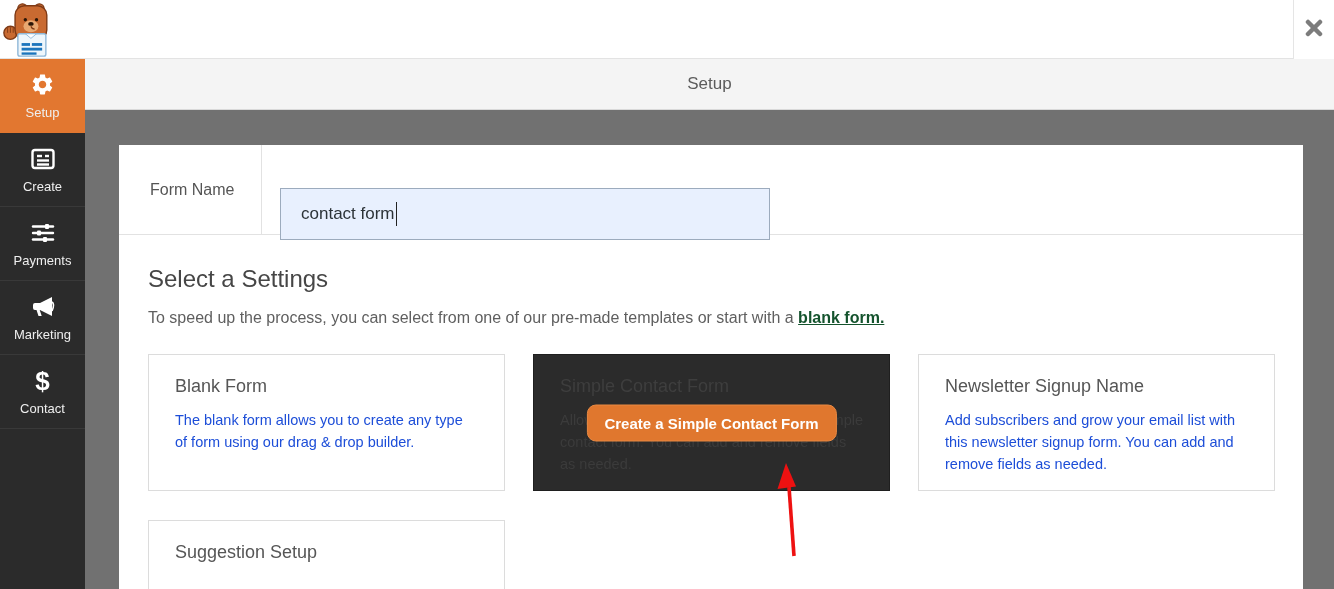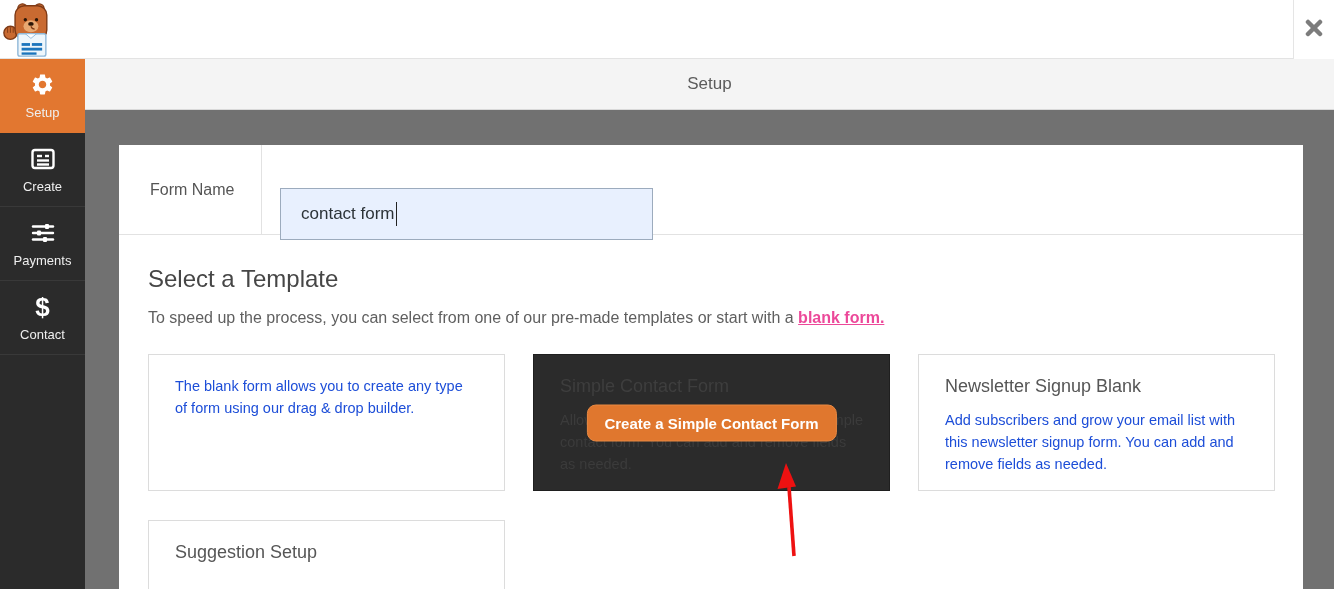--- a/index.html
+++ b/index.html
@@ -41,7 +41,7 @@
   .name-label-cell { width:143px; border-right:1px solid #e2e2e2; display:flex;
                      align-items:center; padding-left:31px; font-size:16px; color:#555; }
   .name-input-cell { flex:1; display:flex; align-items:center; padding-left:18px; }
-  .forminput { width:373px; height:52px; background:#e8f0fe; border:1px solid #9cabbd;
+  .forminput { width:490px; height:52px; background:#e8f0fe; border:1px solid #9cabbd;
                display:flex; align-items:center; padding-left:20px; font-size:17px;
                color:#2c3338; cursor:text;margin-top:48px; }
   .caret { display:inline-block; width:1px; height:24px; background:#222; margin-left:1px; }

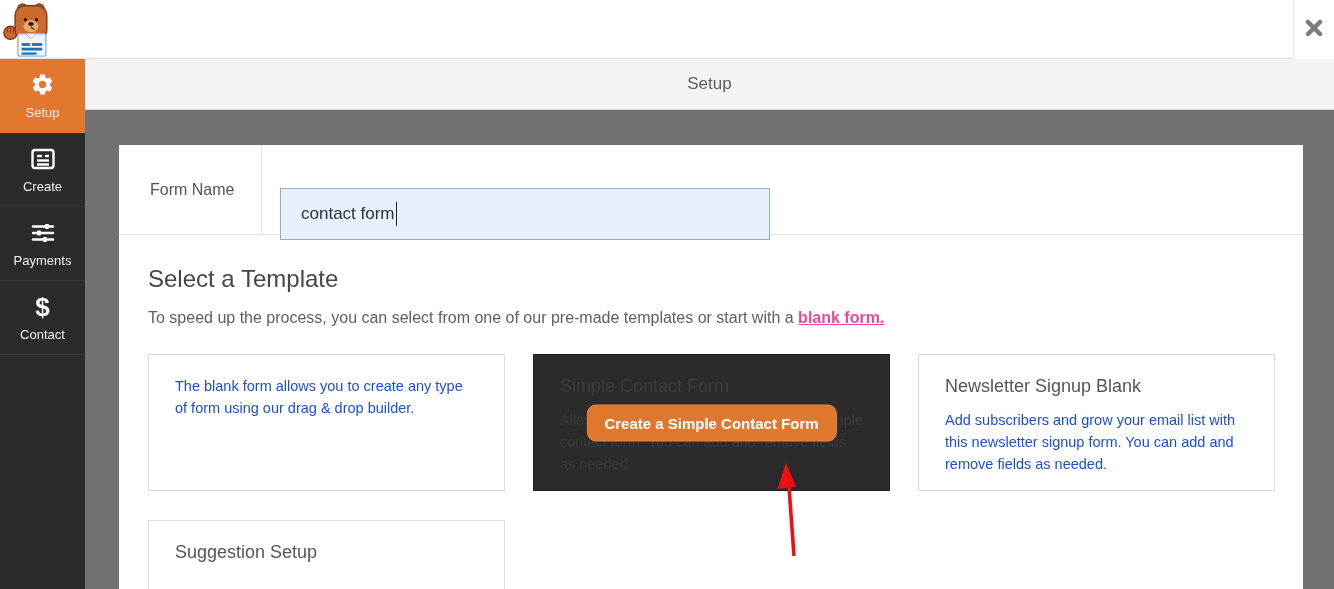--- a/index.html
+++ b/index.html
@@ -179,7 +179,7 @@
     </div>
 
     <div class="tpl-section">
-      <div class="tpl-heading">Select a Template</div>
+      <div class="tpl-heading">Select a Settings</div>
       <div class="tpl-intro">
         <span>To speed up the process, you can select from one of our pre-made templates or start with a </span><a>blank form.</a>
       </div>

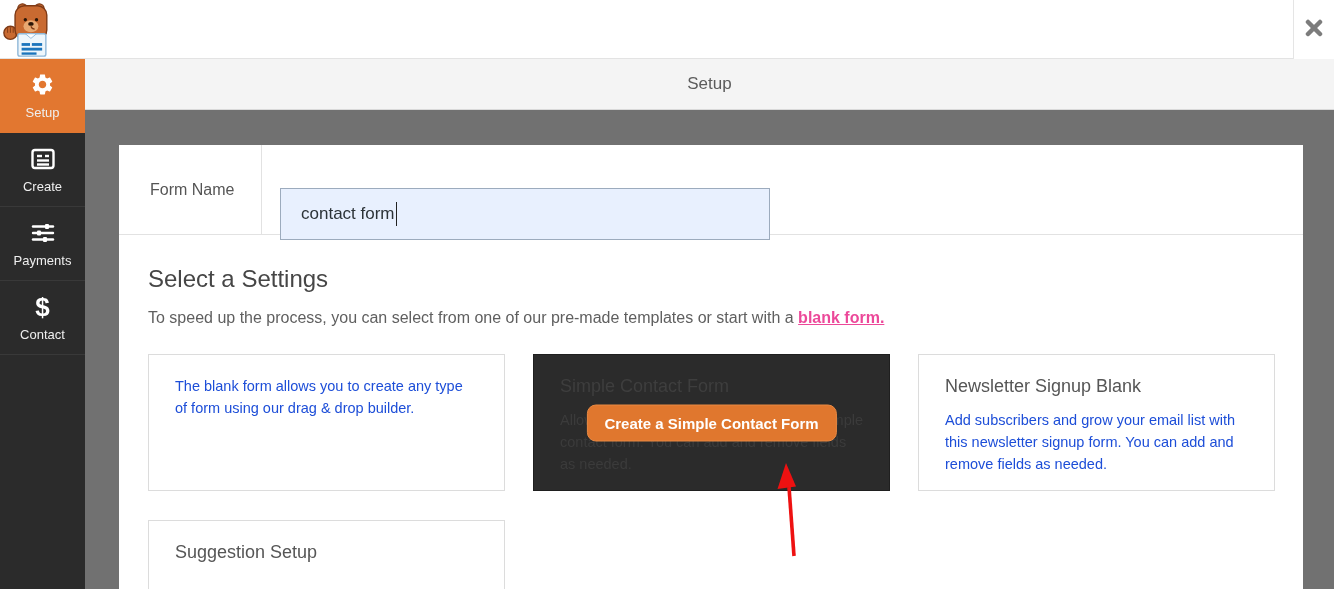--- a/index.html
+++ b/index.html
@@ -49,7 +49,7 @@
   .tpl-section { padding:30px 29px; }
   .tpl-heading { font-size:24px; font-weight:400; color:#464646; margin-bottom:16px; }
   .tpl-intro { font-size:16px; color:#5f5f5f; }
-  .tpl-intro a { color:#ec4899; font-weight:bold; text-decoration:underline; cursor:pointer; }
+  .tpl-intro a { color:#14532d; font-weight:bold; text-decoration:underline; cursor:pointer; }
 
   .cards { margin-top:27px; display:grid; grid-template-columns:repeat(3,357px);
            column-gap:28px; row-gap:29px; }

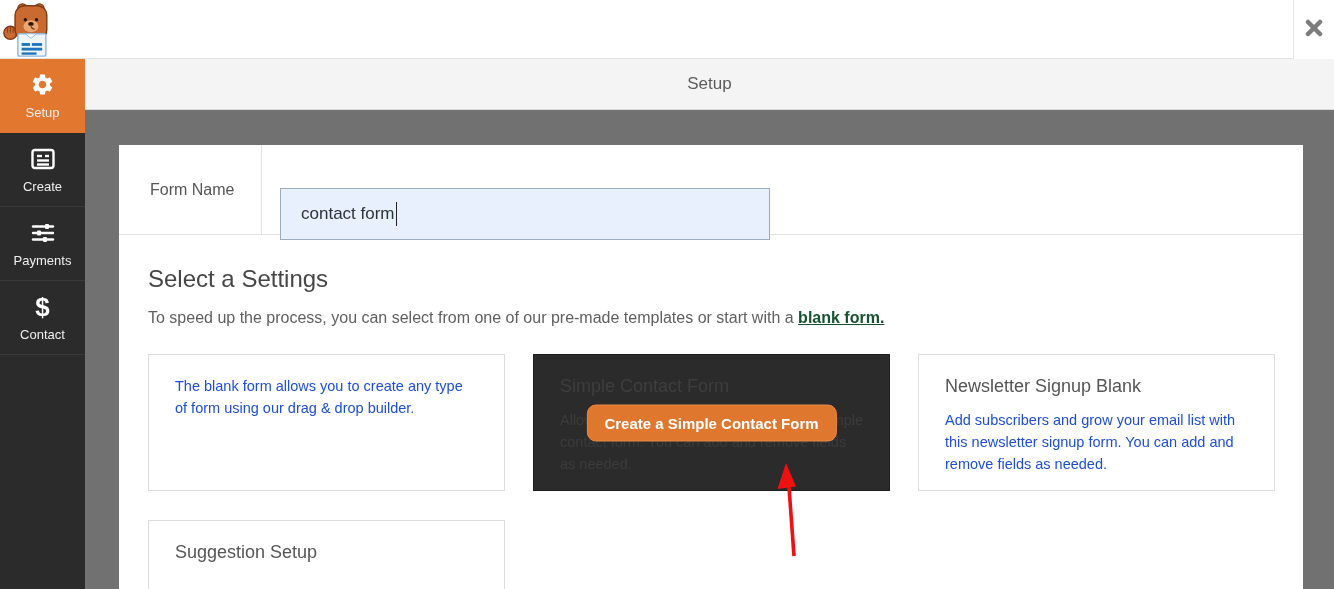--- a/index.html
+++ b/index.html
@@ -151,6 +151,15 @@
     <span>Payments</span>
   </div>
 
+  <div class="side-item">
+    <span class="ic">
+      <svg width="26" height="26" viewBox="0 0 26 26" fill="#fff">
+        <path d="M22 3 L10 9 H5 a2 2 0 0 0 -2 2 v3 a2 2 0 0 0 2 2 h1.5 l2 6 h3.2 l-2 -6 H10 l12 6 z"></path>
+        <path d="M22 8 q3 2 0 9" stroke="#fff" stroke-width="1.6" fill="none"></path>
+      </svg>
+    </span>
+    <span>Marketing</span>
+  </div>
 
   <div class="side-item">
     <span class="ic">

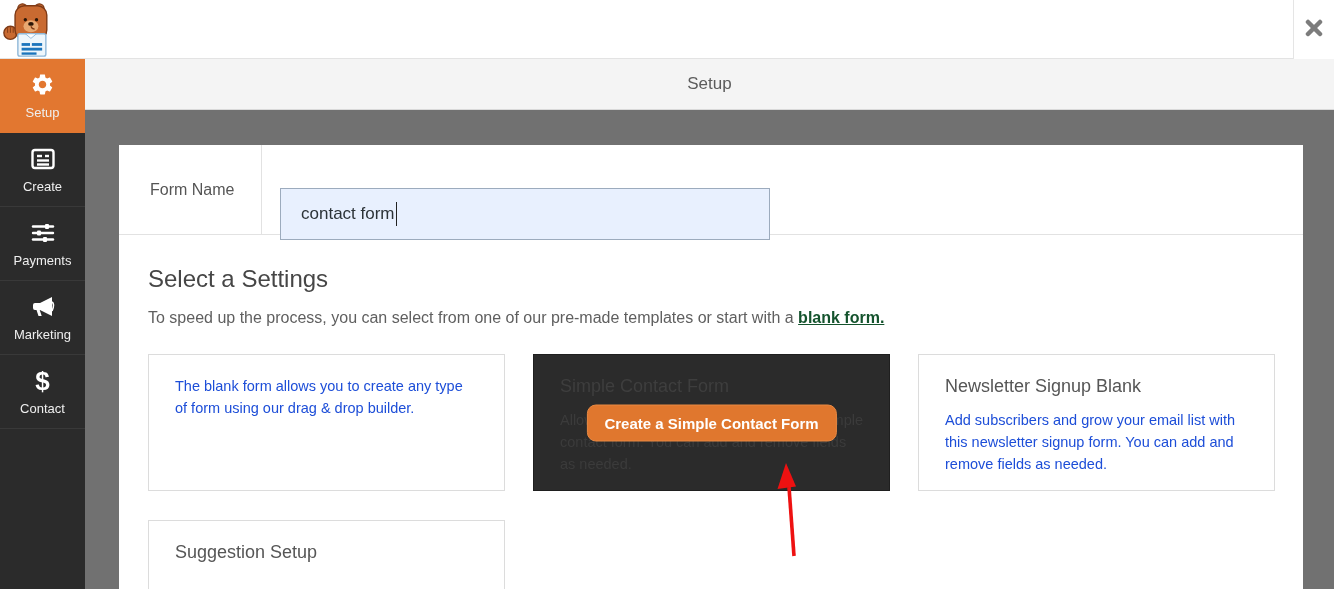--- a/index.html
+++ b/index.html
@@ -196,6 +196,7 @@
       <div class="cards">
 
         <div class="card">
+          <div class="card-title">Blank Form</div>
           <div class="card-desc">The blank form allows you to create any type of form using our drag &amp; drop builder.</div>
         </div>
 

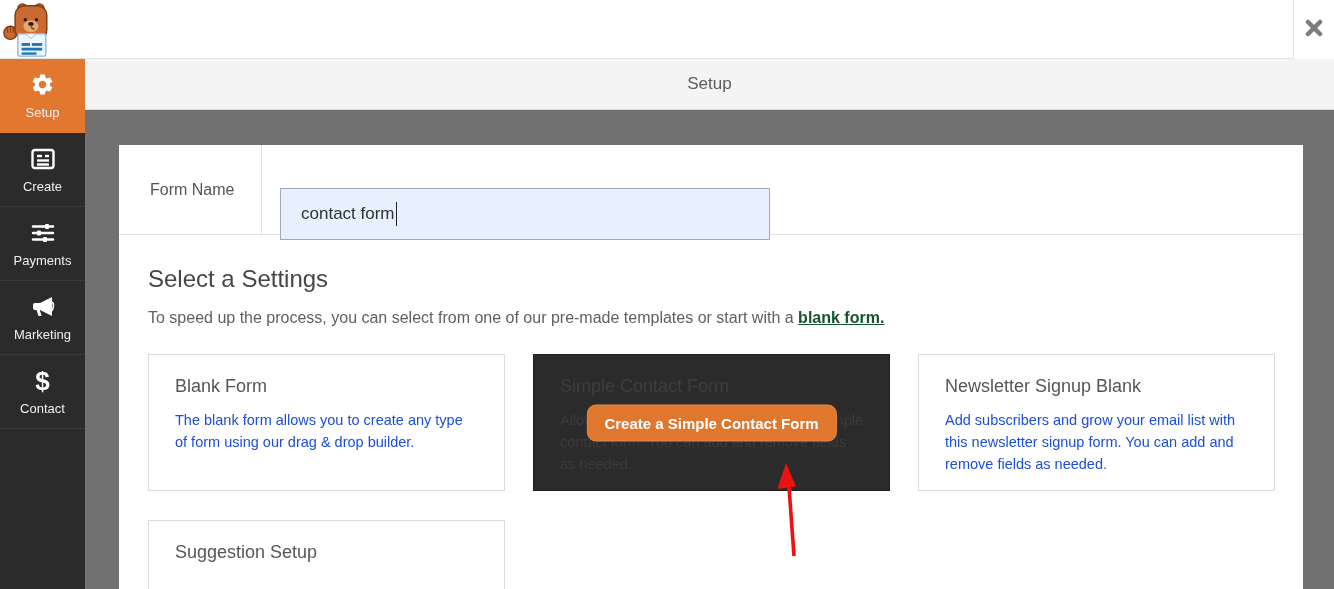--- a/index.html
+++ b/index.html
@@ -207,7 +207,7 @@
         </div>
 
         <div class="card">
-          <div class="card-title">Newsletter Signup Blank</div>
+          <div class="card-title">Newsletter Signup Name</div>
           <div class="card-desc">Add subscribers and grow your email list with this newsletter signup form. You can add and remove fields as needed.</div>
         </div>
 

